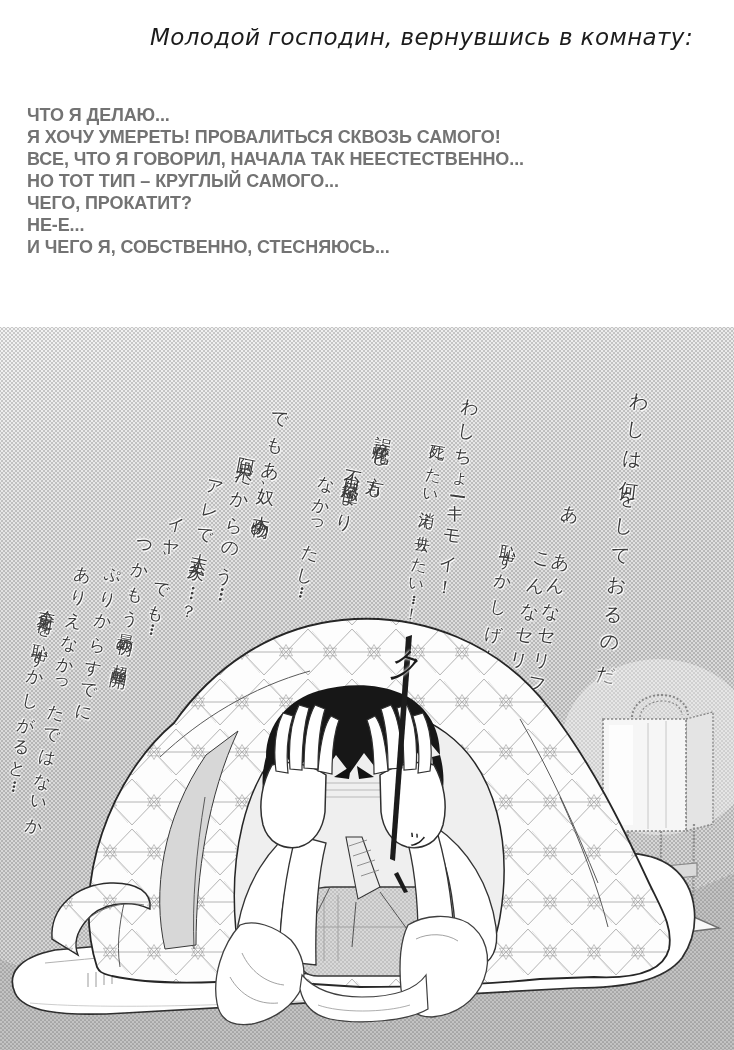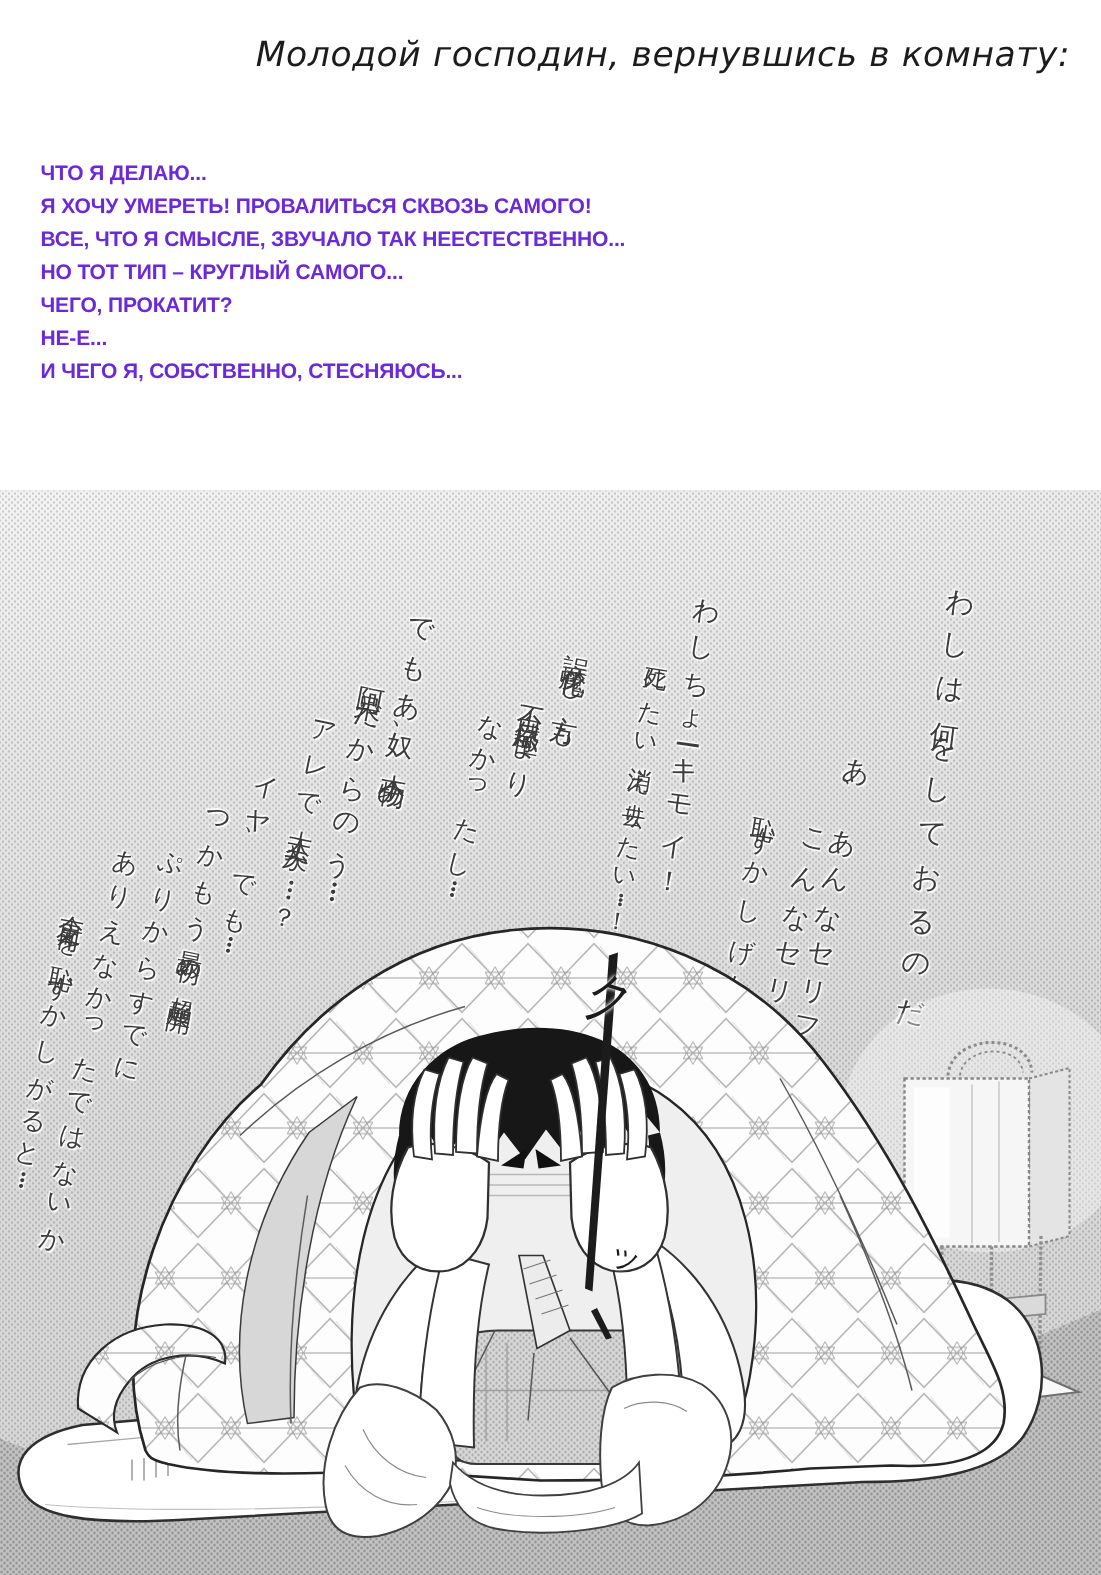--- a/index.html
+++ b/index.html
@@ -10,7 +10,7 @@
   }
   .title{
     position:absolute;left:150px;top:24px;width:584px;
-    text-align:center;
+    text-align:left;
     font-family:"DejaVu Sans",sans-serif;
     font-style:italic;font-size:23px;color:#1c1c1c;letter-spacing:.4px;
   }

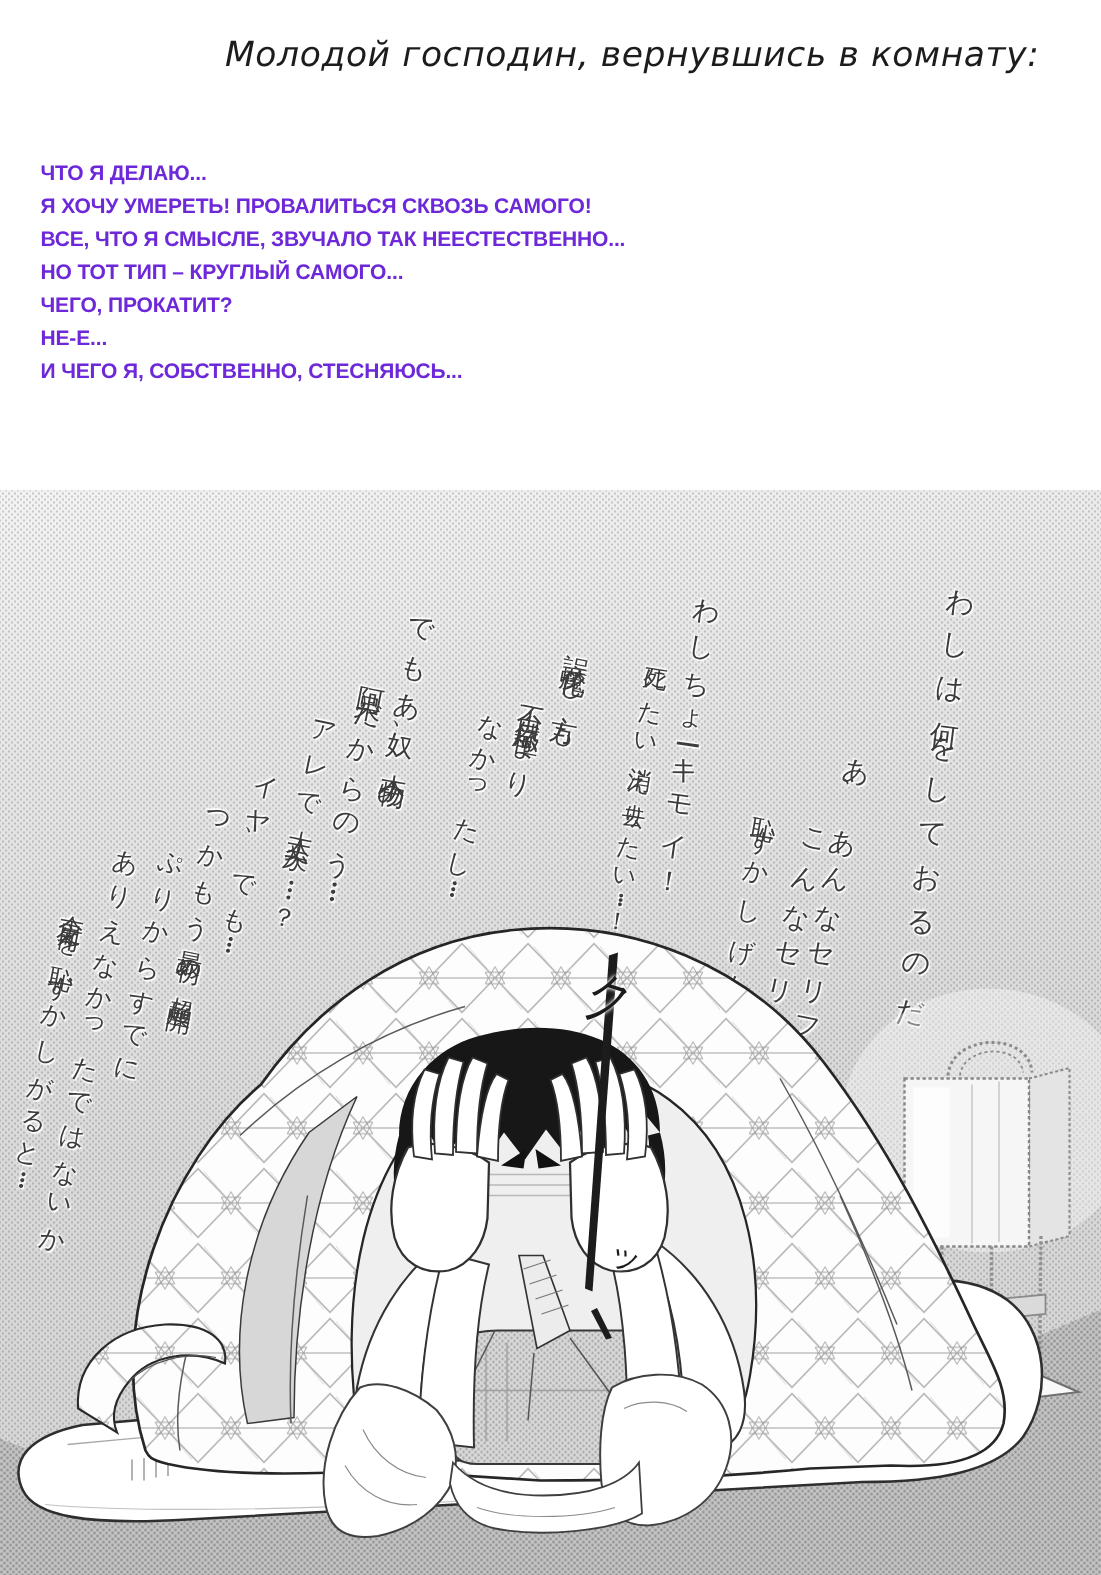--- a/index.html
+++ b/index.html
@@ -17,7 +17,7 @@
   .monologue{
     position:absolute;left:27px;top:104px;width:690px;
     font-family:"Liberation Sans",sans-serif;
-    font-weight:bold;font-size:14px;line-height:22px;color:#6d28d9;
+    font-weight:bold;font-size:18px;line-height:22px;color:#737373;
     letter-spacing:-.1px;
   }
   .illustration{

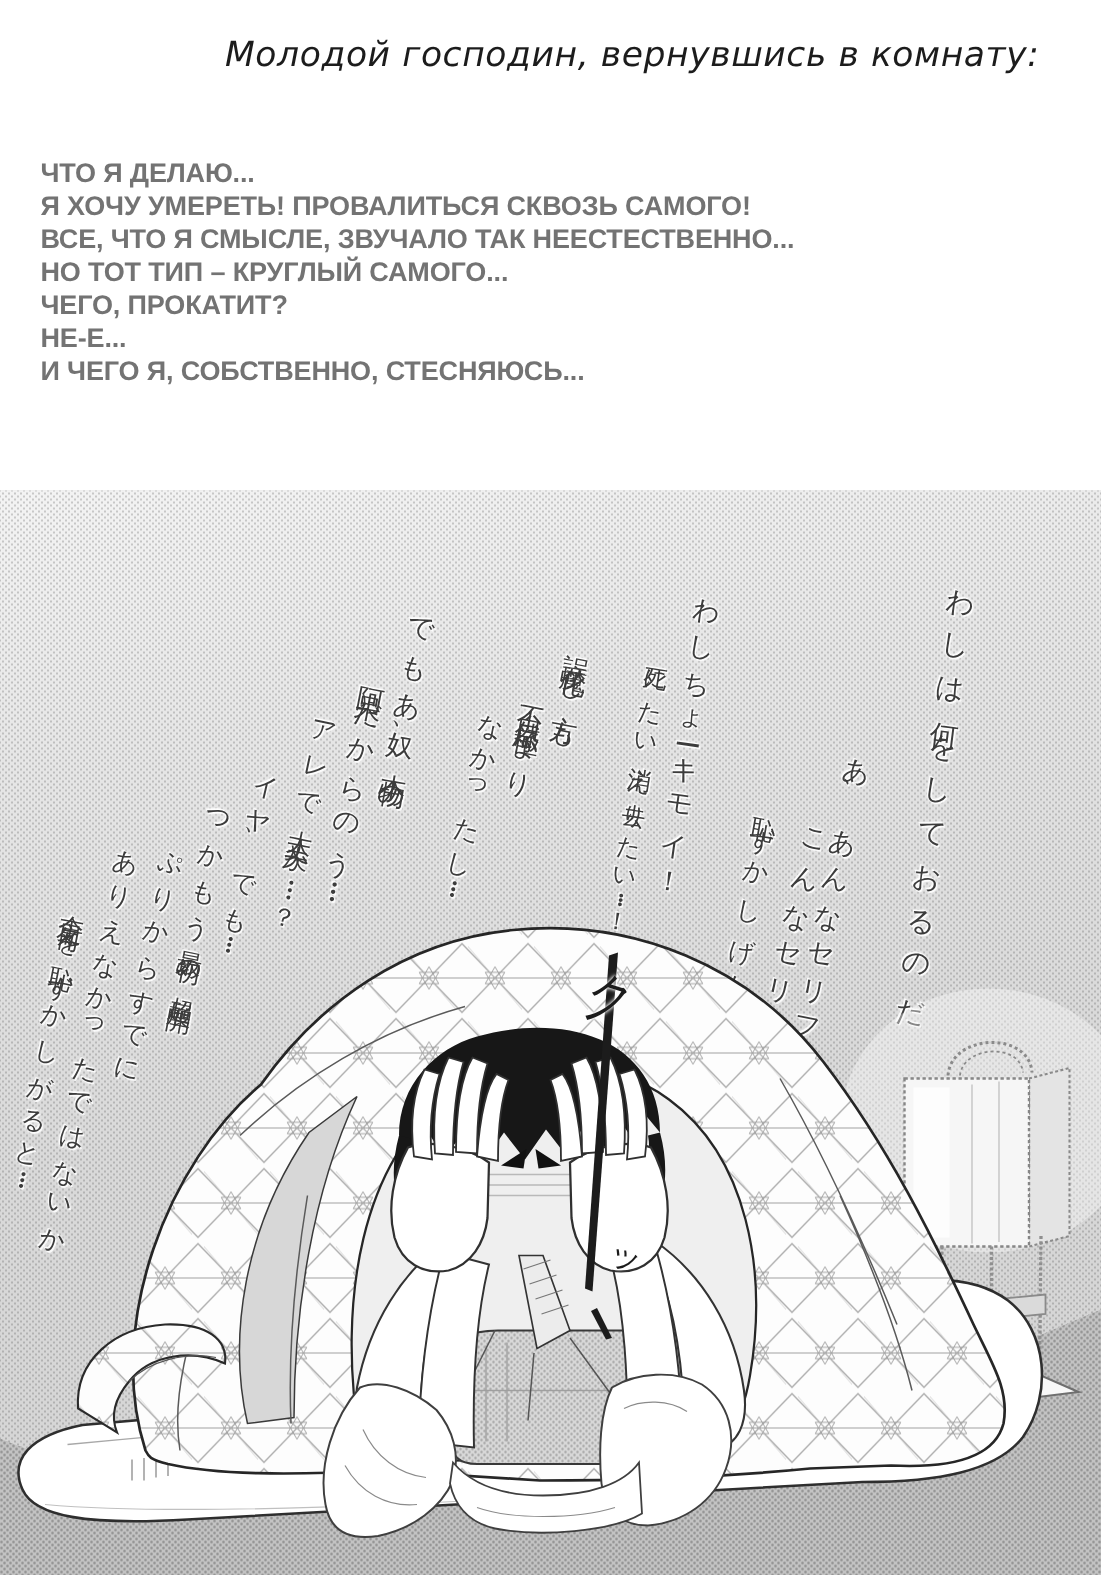--- a/index.html
+++ b/index.html
@@ -57,7 +57,7 @@
   <div class="monologue">
     <div>ЧТО Я ДЕЛАЮ...</div>
     <div>Я ХОЧУ УМЕРЕТЬ! ПРОВАЛИТЬСЯ СКВОЗЬ САМОГО!</div>
-    <div>ВСЕ, ЧТО Я СМЫСЛЕ, ЗВУЧАЛО ТАК НЕЕСТЕСТВЕННО...</div>
+    <div>ВСЕ, ЧТО Я ГОВОРИЛ, НАЧАЛА ТАК НЕЕСТЕСТВЕННО...</div>
     <div>НО ТОТ ТИП – КРУГЛЫЙ САМОГО...</div>
     <div>ЧЕГО, ПРОКАТИТ?</div>
     <div>НЕ-Е...</div>

